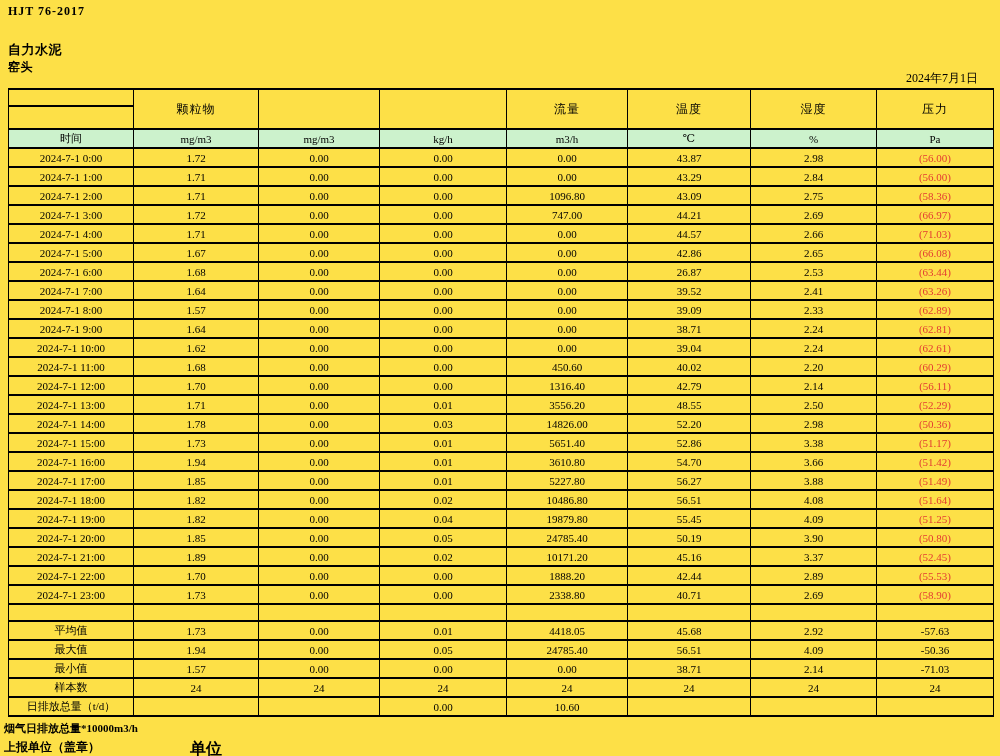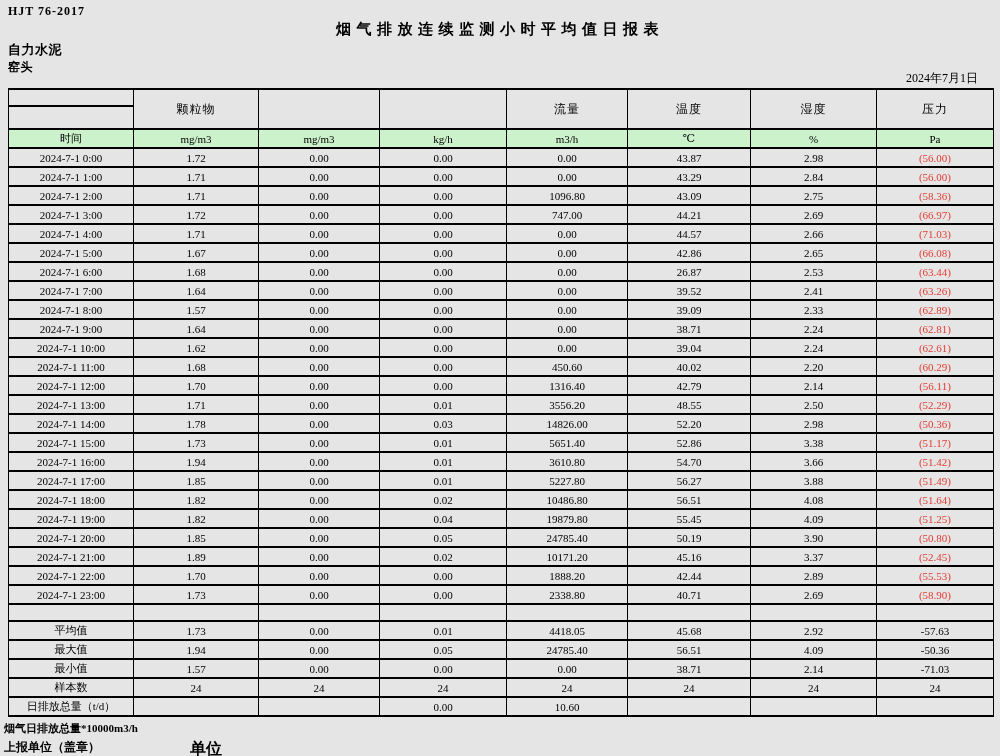--- a/index.html
+++ b/index.html
@@ -7,7 +7,7 @@
     position: relative;
     width: 1000px;
     height: 756px;
-    background: #e5e5e5;
+    background: #fde047;
     font-family: "Liberation Serif", "DejaVu Serif", serif;
     color: #000;
     overflow: hidden;

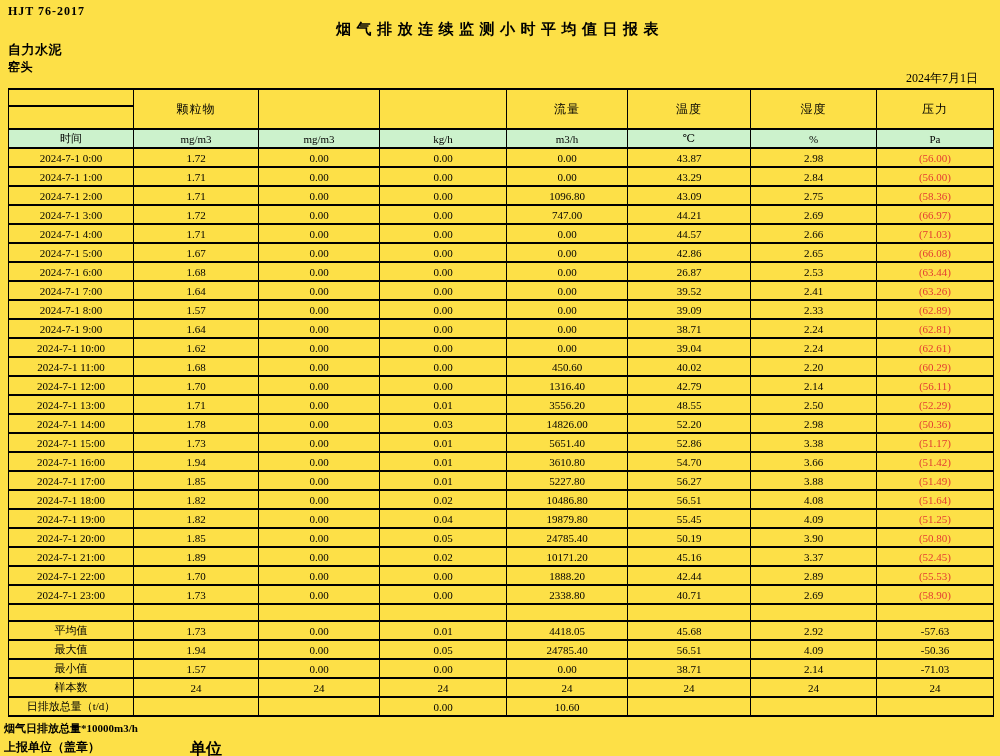--- a/index.html
+++ b/index.html
@@ -75,7 +75,6 @@
 <div class="page">
 
   <div class="std-code">HJT 76-2017</div>
-  <div class="doc-title">烟气排放连续监测小时平均值日报表</div>
   <div class="company">自力水泥</div>
   <div class="station">窑头</div>
   <div class="report-date">2024年7月1日</div>

